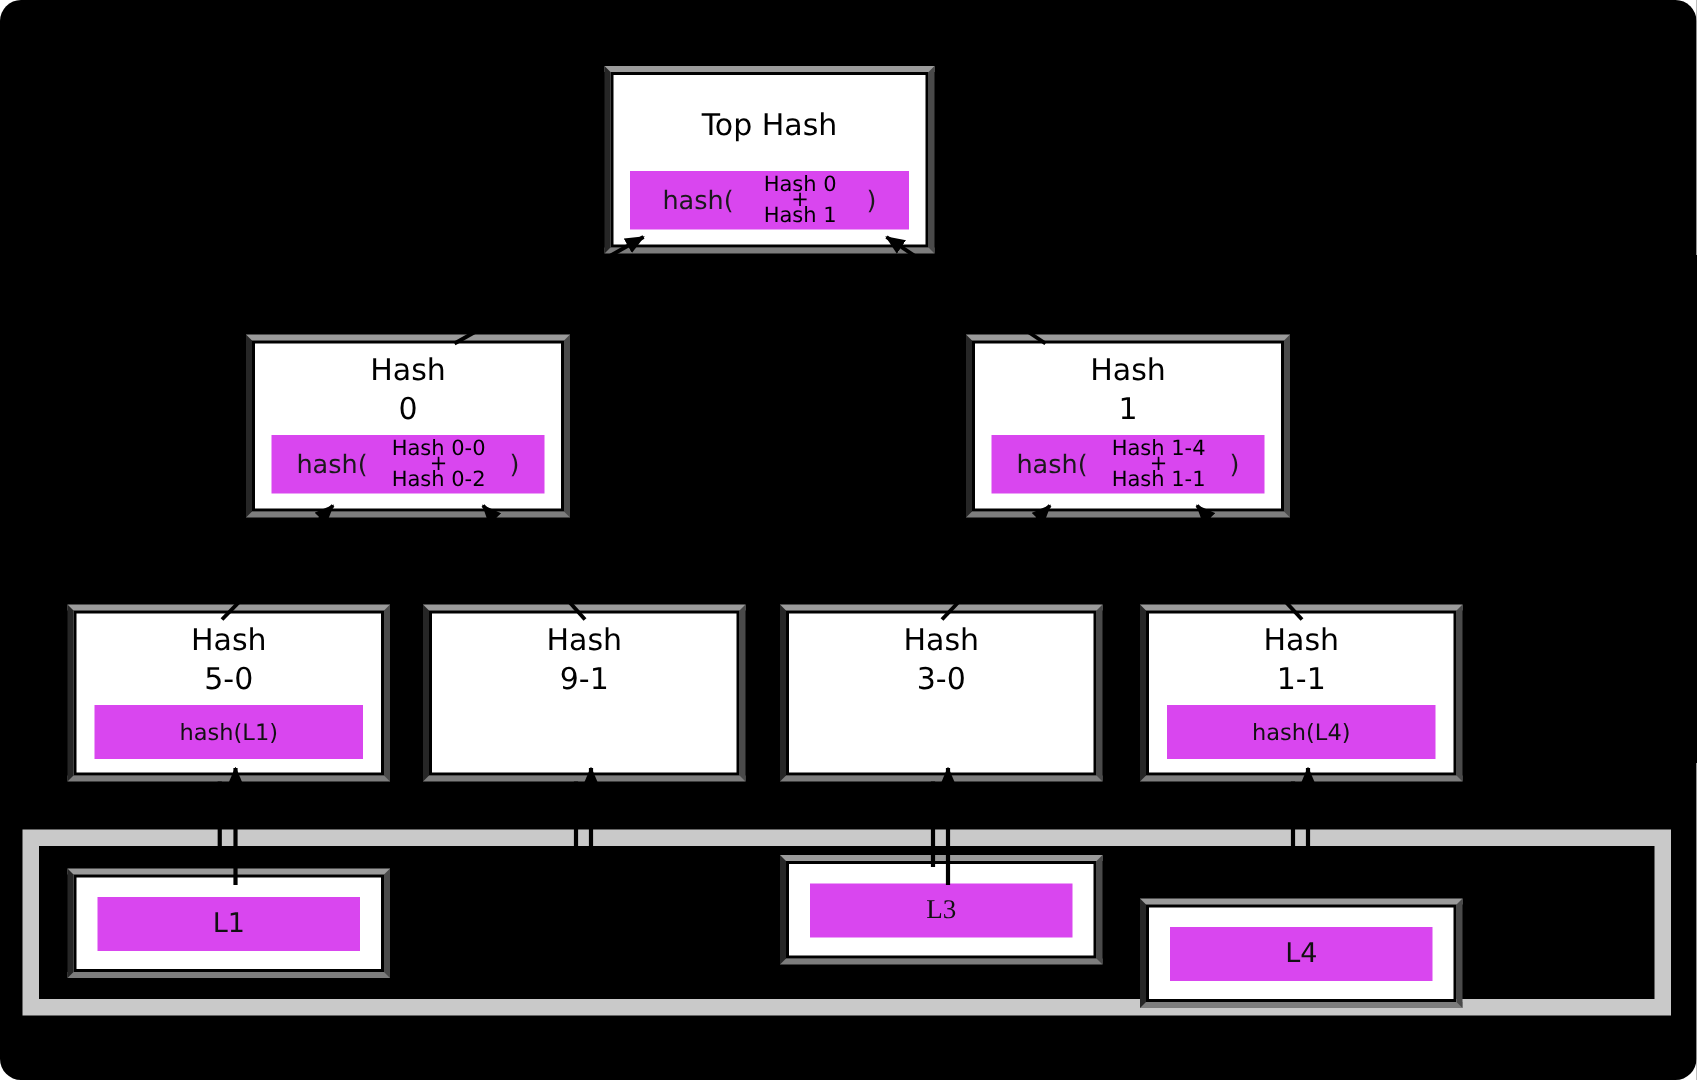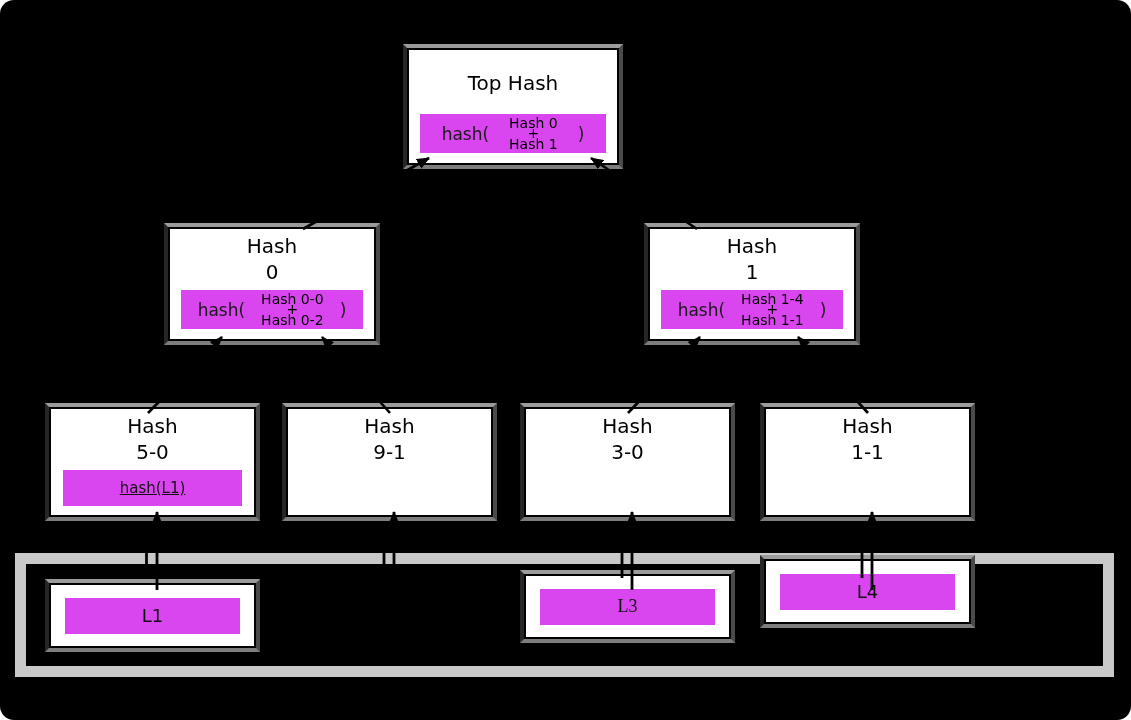--- a/index.html
+++ b/index.html
@@ -31,7 +31,7 @@
   .hl-row{margin:auto 11px 10px 11px;height:39px;gap:20px;}
   .hl-row .fn{font-size:17px;color:#1a1a1a;}
   .stack{font-size:14px;line-height:10.5px;text-align:center;color:#000000;}
-  .hl-single{margin:auto 12px 9px 12px;height:36px;font-size:15px;text-decoration:underline;}
+  .hl-single{margin:auto 12px 9px 12px;height:36px;font-size:15px;}
   .hl-leaf{margin:auto 14px;height:36px;font-size:18px;}
   
   #blocks-container{

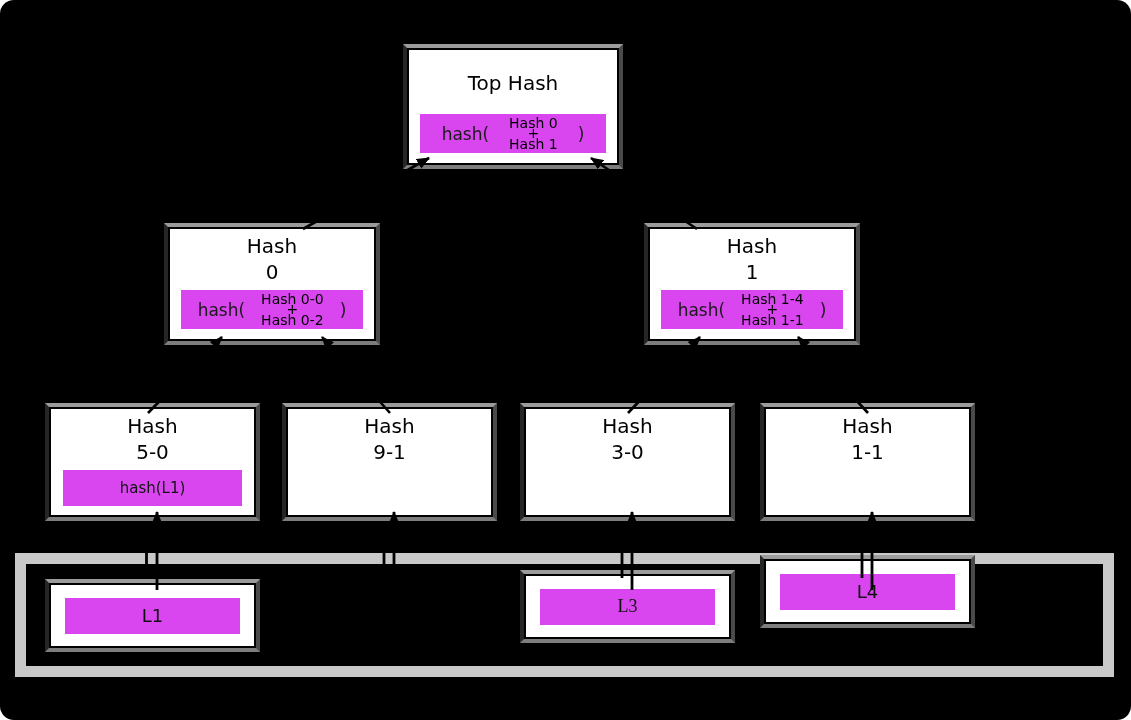--- a/index.html
+++ b/index.html
@@ -111,6 +111,7 @@
   <div class="node" style="left:760px;top:403px;width:215px;height:118px;">
     <div class="node-inner">
       <div class="node-title"><span>Hash</span><br><span>1-1</span></div>
+      <div class="hl hl-single">hash(L4)</div>
     </div>
   </div>
 

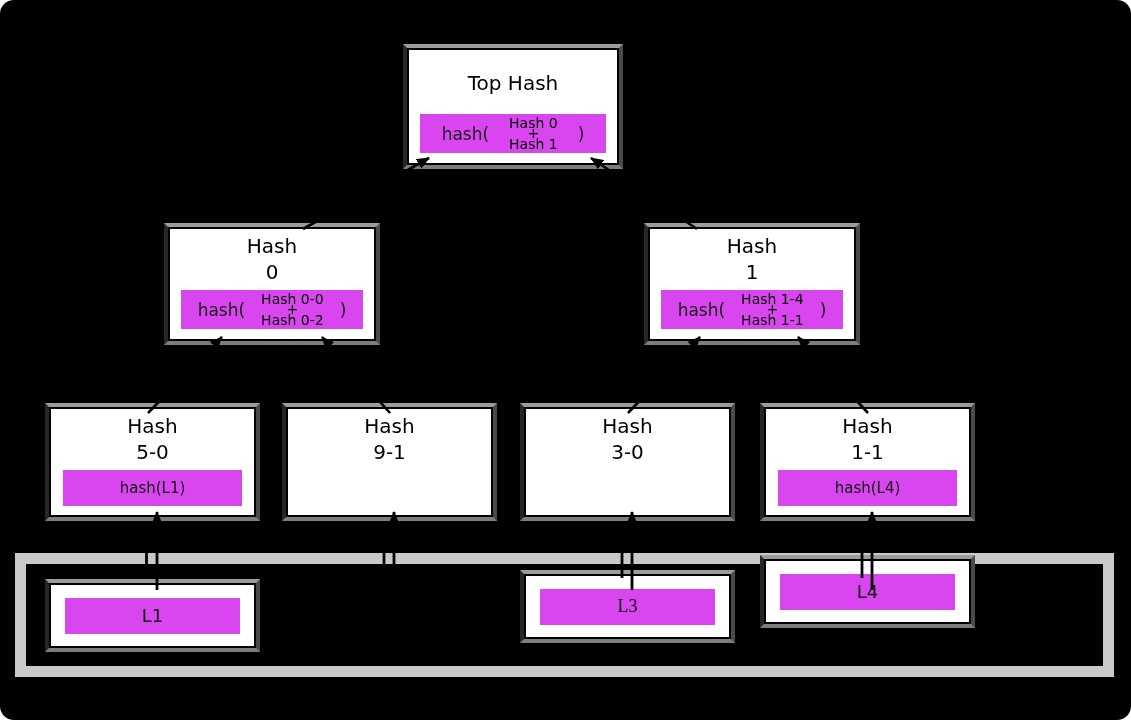--- a/index.html
+++ b/index.html
@@ -125,7 +125,7 @@
       <div class="hl hl-leaf">L3</div>
     </div>
   </div>
-  <div class="node" style="left:760px;top:555px;width:215px;height:73px;">
+  <div class="node" style="left:760px;top:599px;width:215px;height:73px;">
     <div class="node-inner">
       <div class="hl hl-leaf">L4</div>
     </div>

